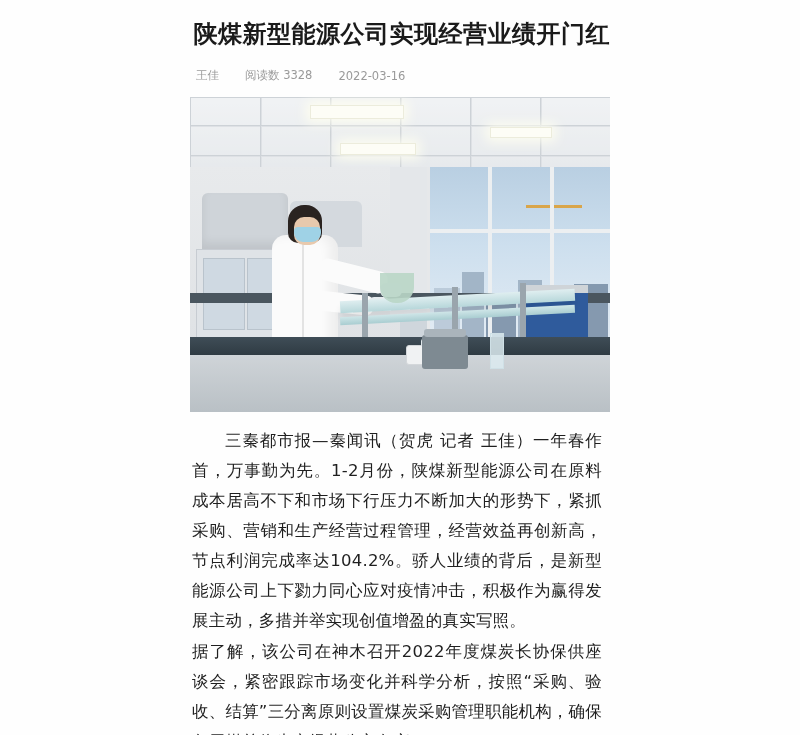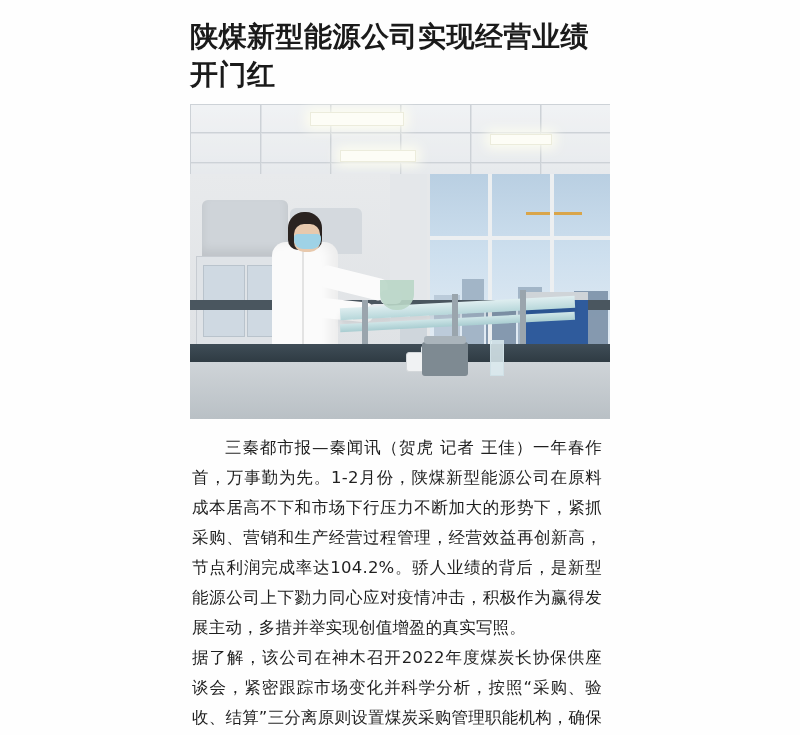--- a/index.html
+++ b/index.html
@@ -27,10 +27,10 @@
   }
   .title {
     font-family: "DejaVu Sans", sans-serif;
-    font-size: 28px;
+    font-size: 24px;
     font-weight: bold;
     color: #1a1a1a;
-    text-align: left;
+    text-align: right;
     line-height: 1.35;
     letter-spacing: 0.5px;
     margin: 0 0 0 0;

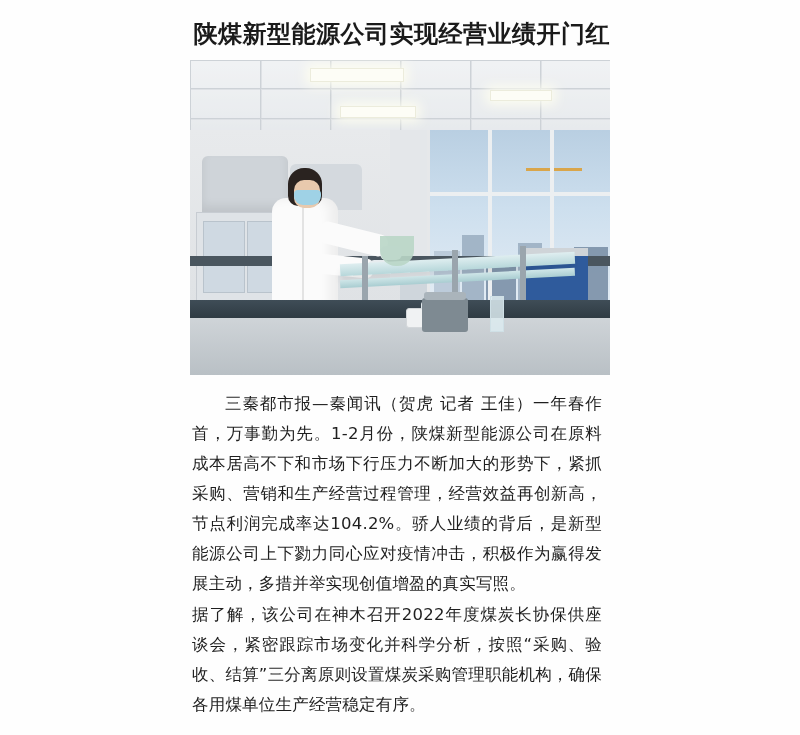--- a/index.html
+++ b/index.html
@@ -234,6 +234,11 @@
 
     <h1 class="title">陕煤新型能源公司实现经营业绩开门红</h1>
 
+    <div class="meta">
+      <span>王佳</span>
+      <span>阅读数 3328</span>
+      <span>2022-03-16</span>
+    </div>
 
     <div class="hero-wrap">
       <div class="hero">

